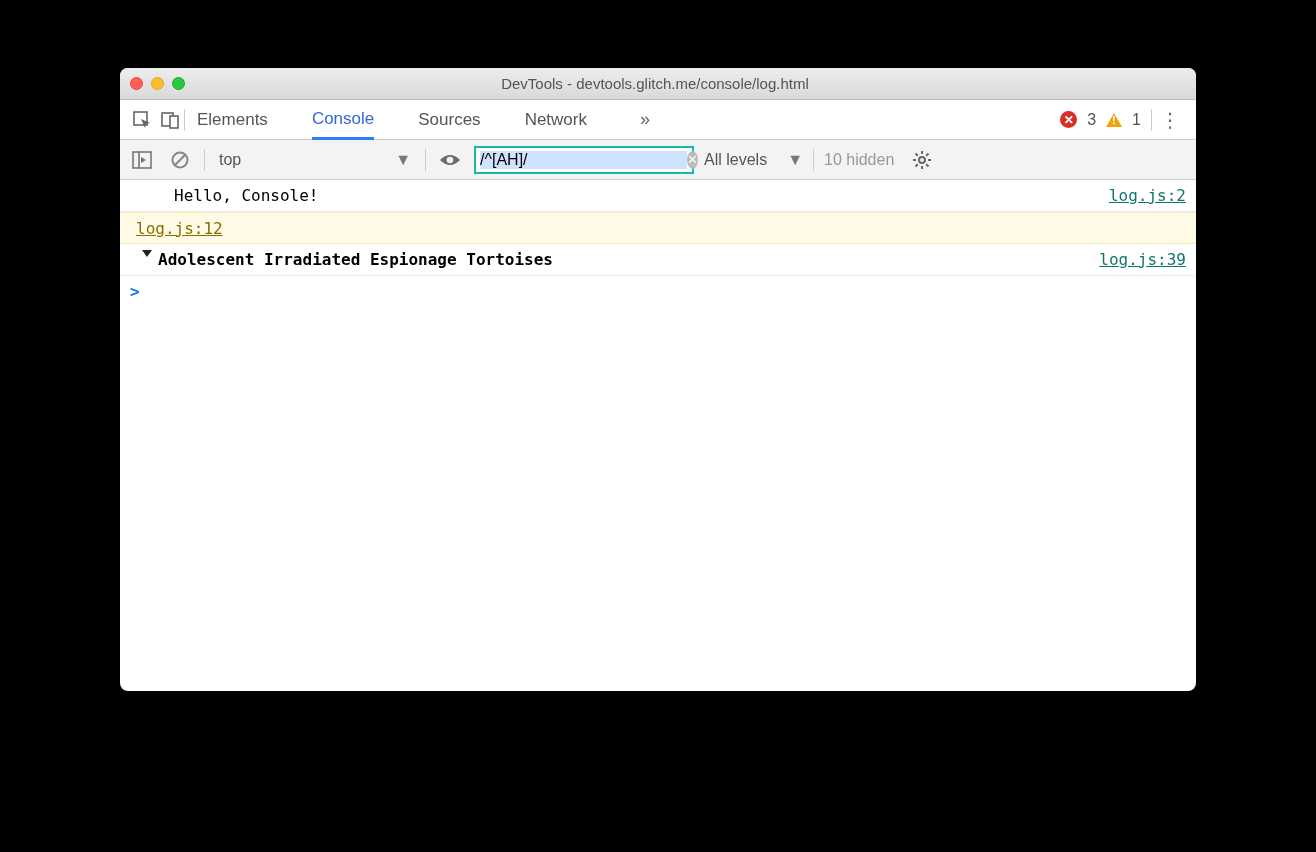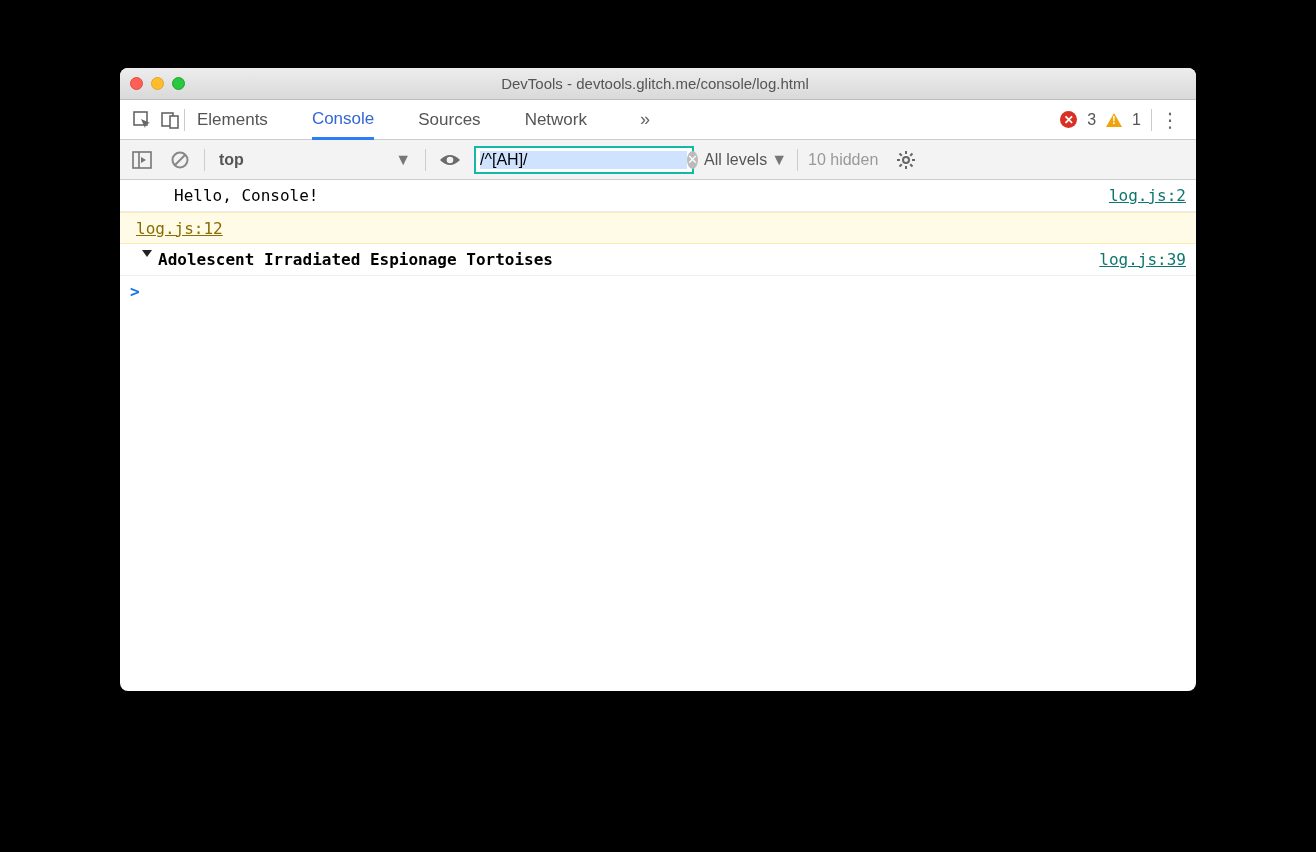--- a/index.html
+++ b/index.html
@@ -71,7 +71,7 @@
     font-size:16px; color:#555;
   }
   .vsep { width:1px; height:22px; background:#ccc; }
-  .context-select { display:flex; align-items:center; gap:4px; min-width:200px; justify-content:space-between; padding:0 4px;font-weight:bold;}
+  .context-select { display:flex; align-items:center; gap:4px; min-width:200px; justify-content:space-between; padding:0 4px;}
   .filter-input-wrap {
     display:flex; align-items:center;
     border: 2px solid #14b8a6;

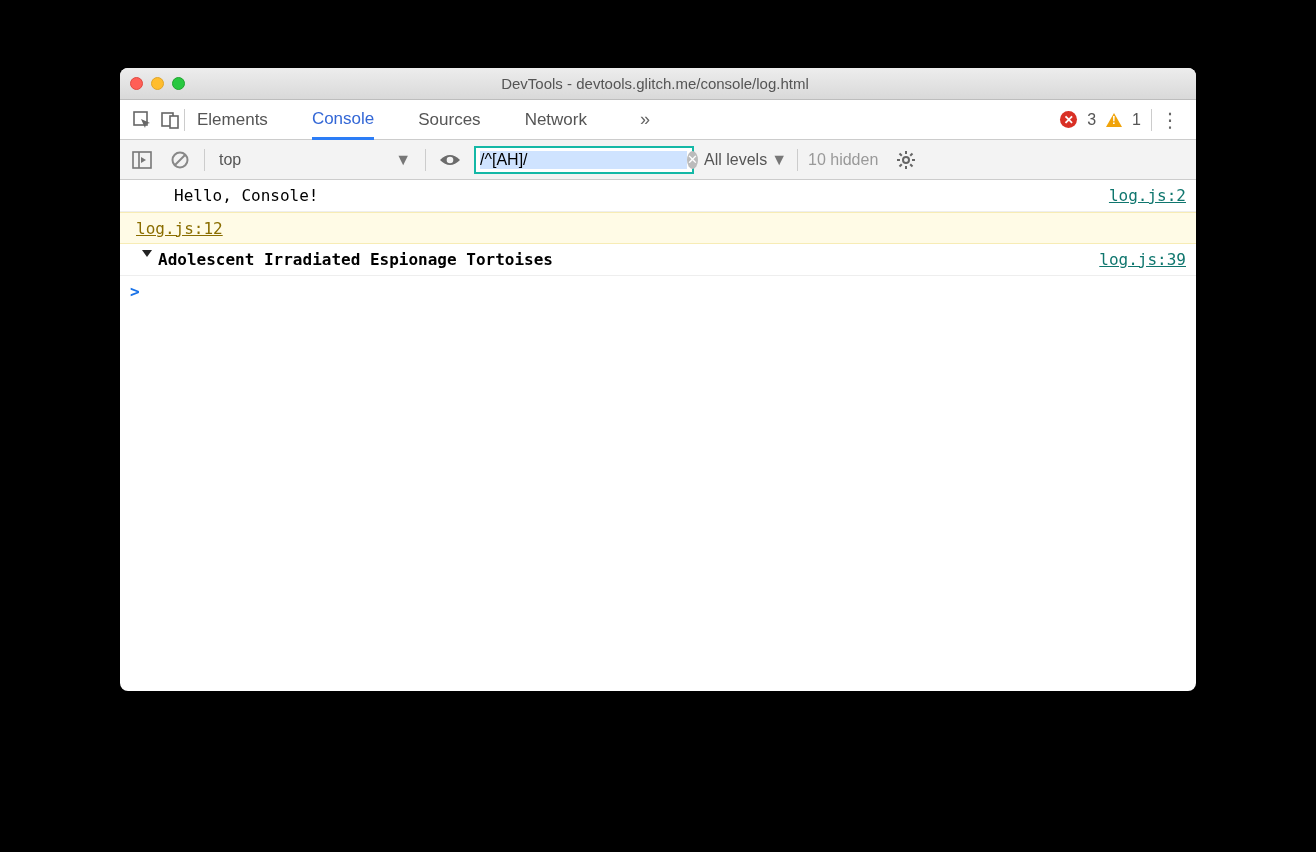--- a/index.html
+++ b/index.html
@@ -86,7 +86,7 @@
   .clear-x {
     width:18px;height:18px;border-radius:50%;background:#bbb;display:flex;align-items:center;justify-content:center;color:#fff;font-size:13px;
   }
-  .levels { display:flex; align-items:center; gap:4px;}
+  .levels { display:flex; align-items:center; gap:20px;}
   .hidden-count { color:#999; }
   
   .console {

